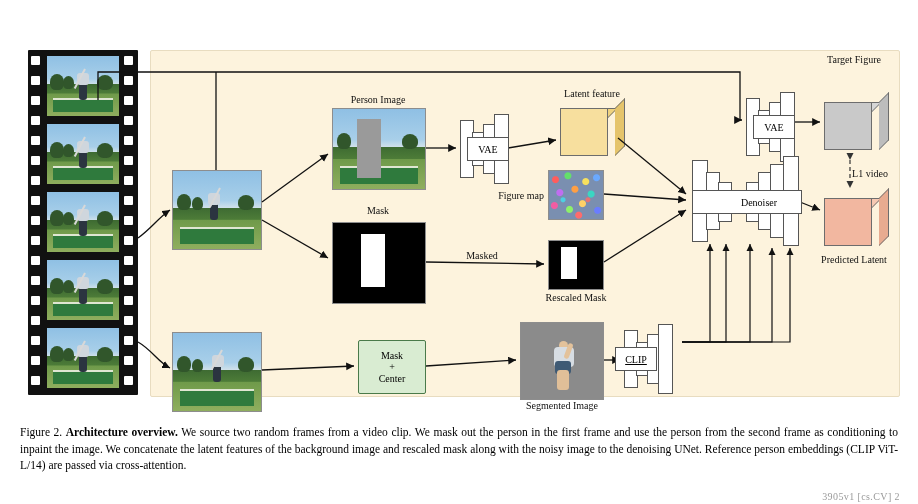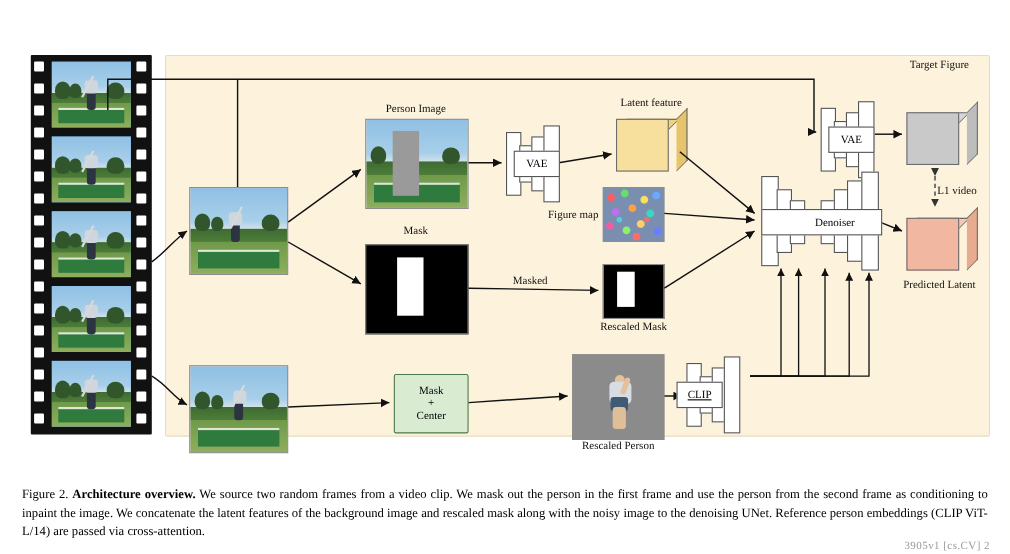--- a/index.html
+++ b/index.html
@@ -484,7 +484,7 @@
       <div class="person-shorts"></div>
       <div class="person-legs"></div>
     </div>
-    <div class="caption" style="left:486px; top:358px; width:112px;">Rescaled Person</div>
+    <div class="caption" style="left:486px; top:358px; width:112px;">Segmented Image</div>
 
     <div class="cube" style="left:540px; top:58px; width:56px; height:64px;">
       <div class="top" style="background:#efd27f;"></div>

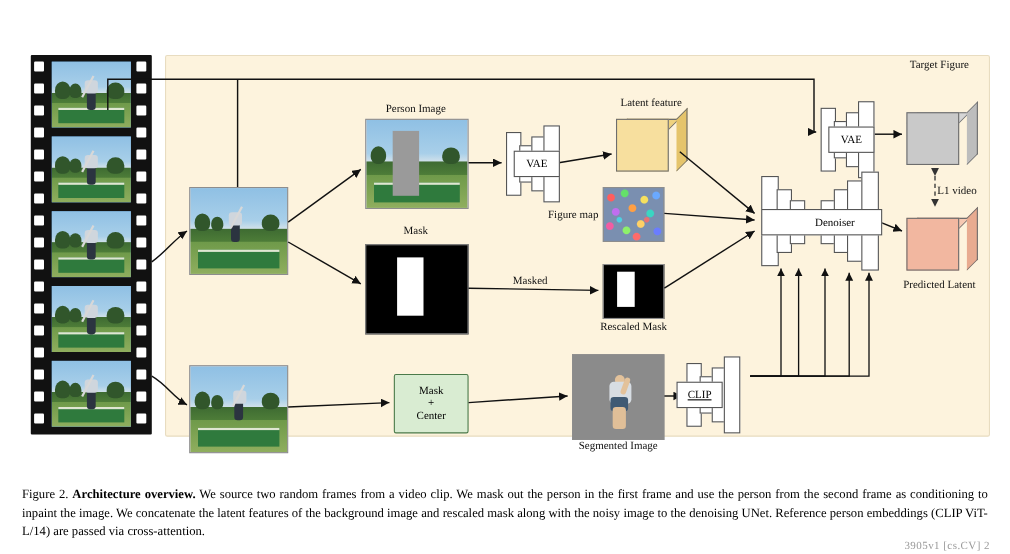--- a/index.html
+++ b/index.html
@@ -312,7 +312,6 @@
     line-height: 1.45;
     text-align: justify;
     color: #000;
-    margin-top: 18px;
   }
   .figcaption b { font-weight: bold; }
   .watermark {

